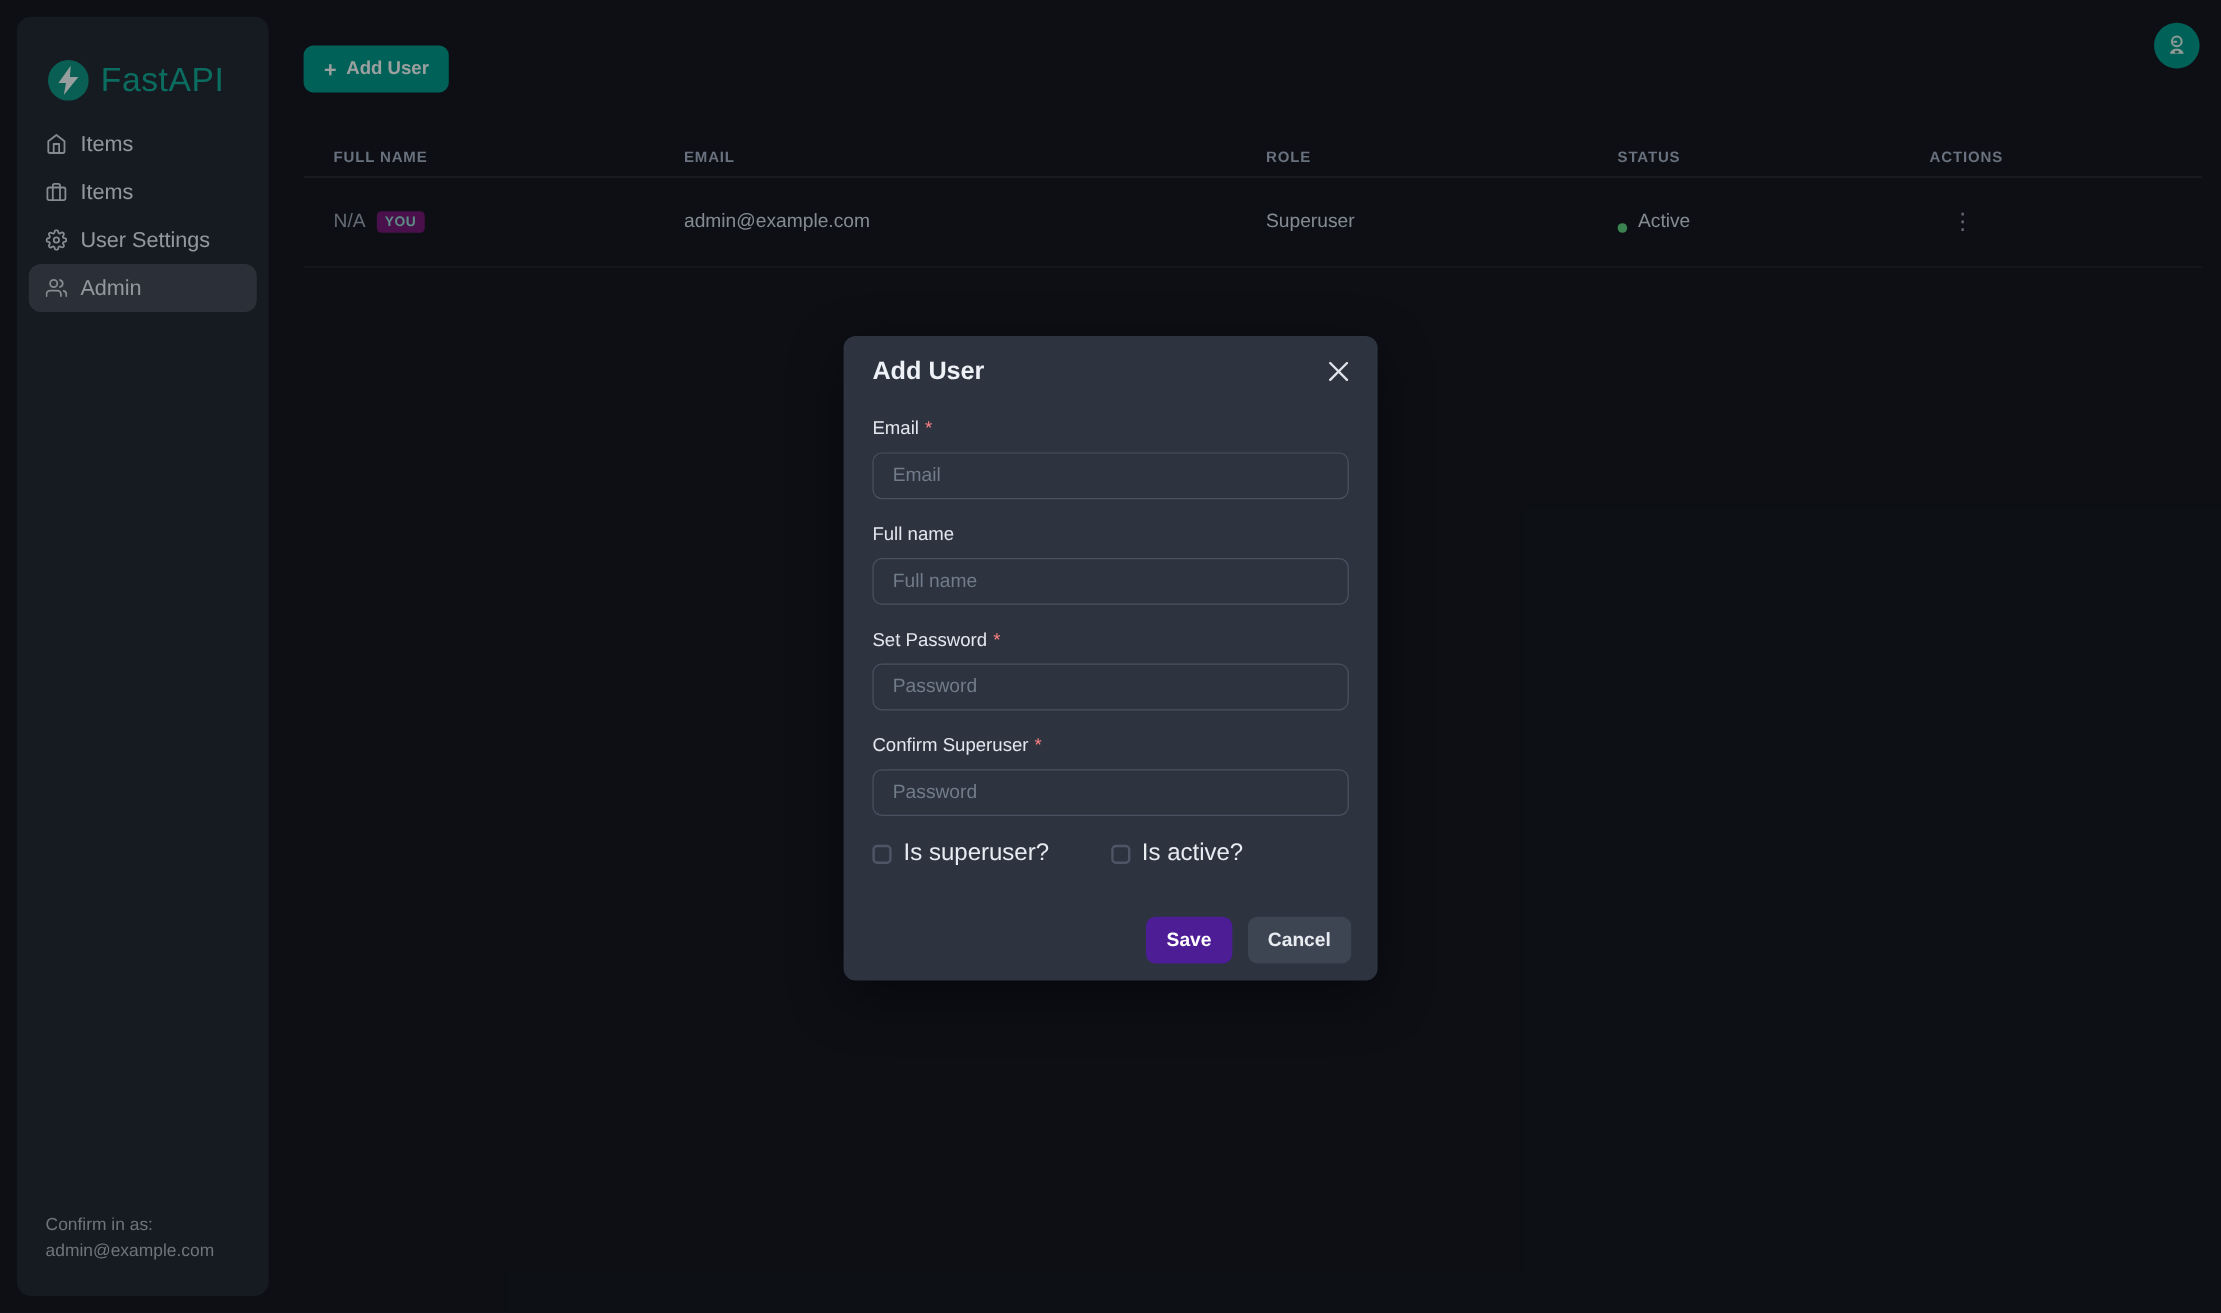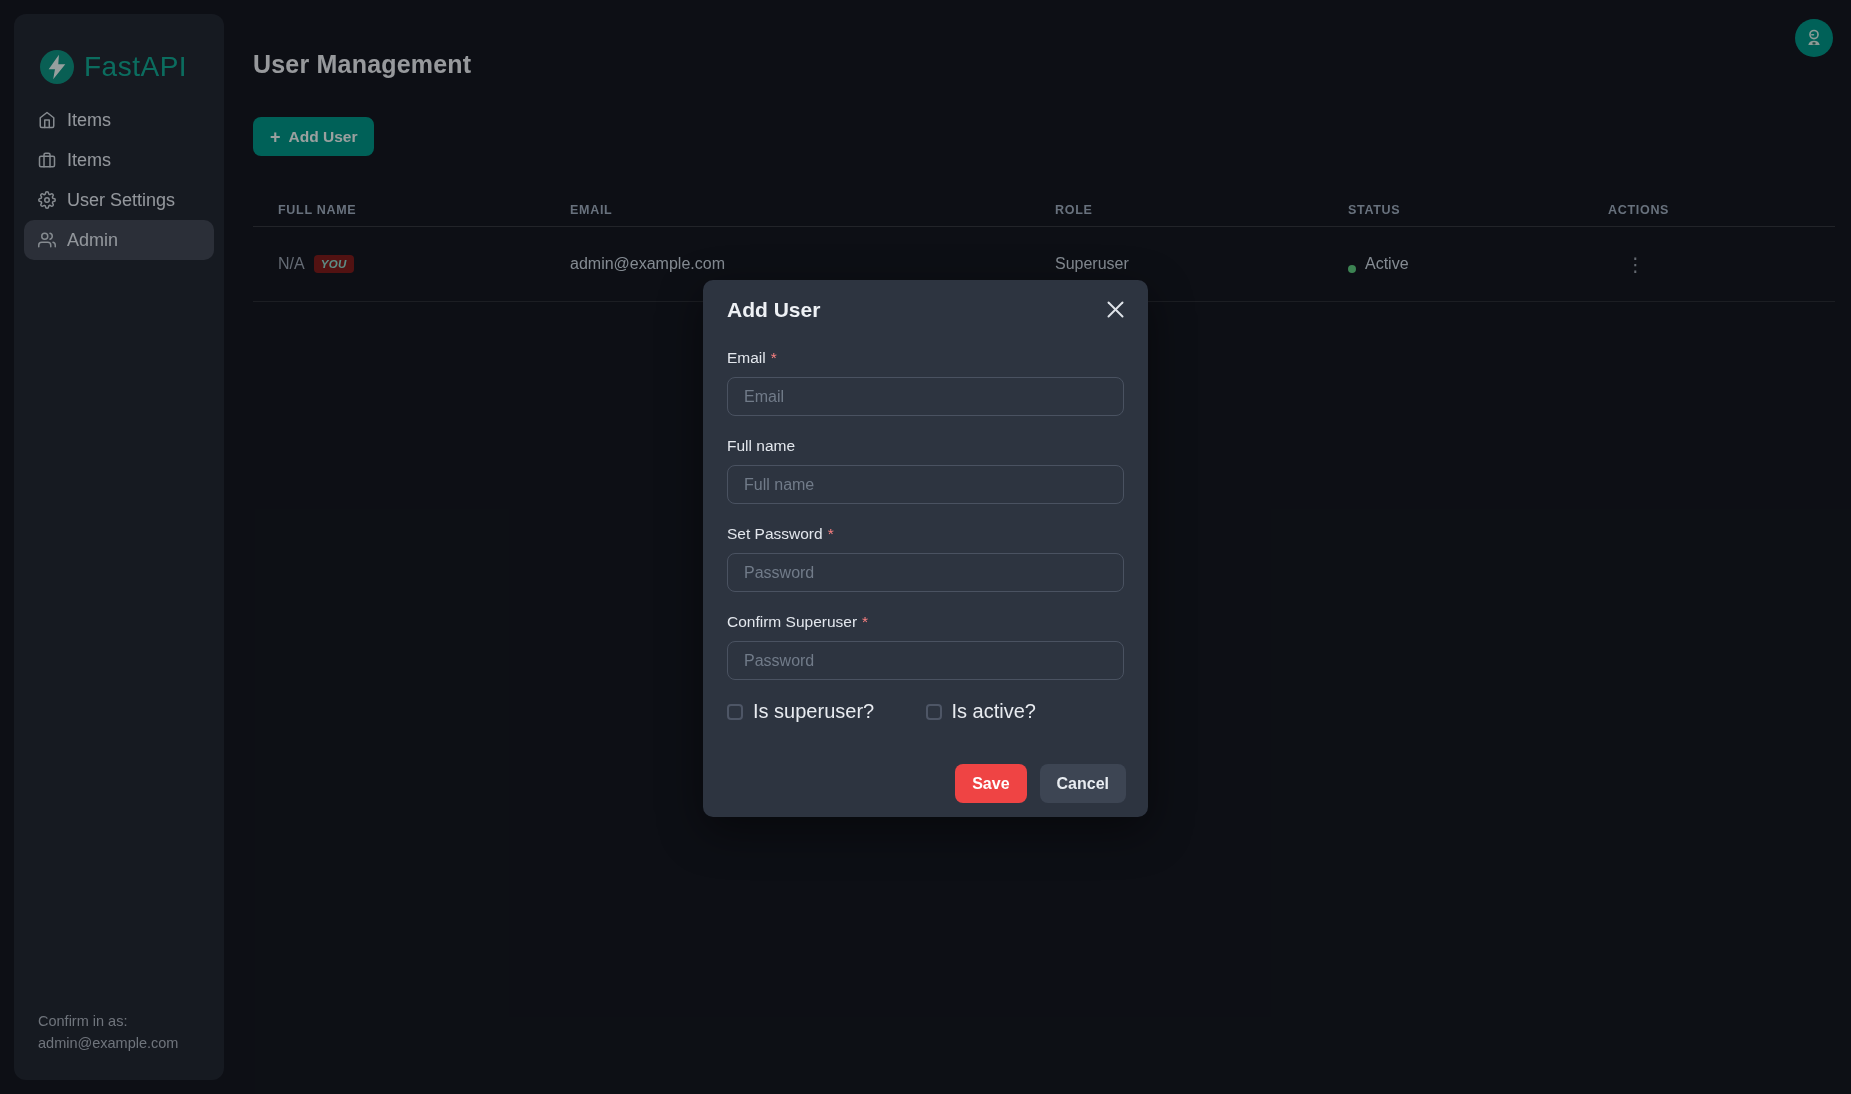--- a/index.html
+++ b/index.html
@@ -156,7 +156,6 @@
 </aside>
 
 <main class="main">
-  <h1 class="page-title">User Management</h1>
   <div class="toolbar">
     <button class="add-user-btn">
       <span class="plus-glyph">+</span>

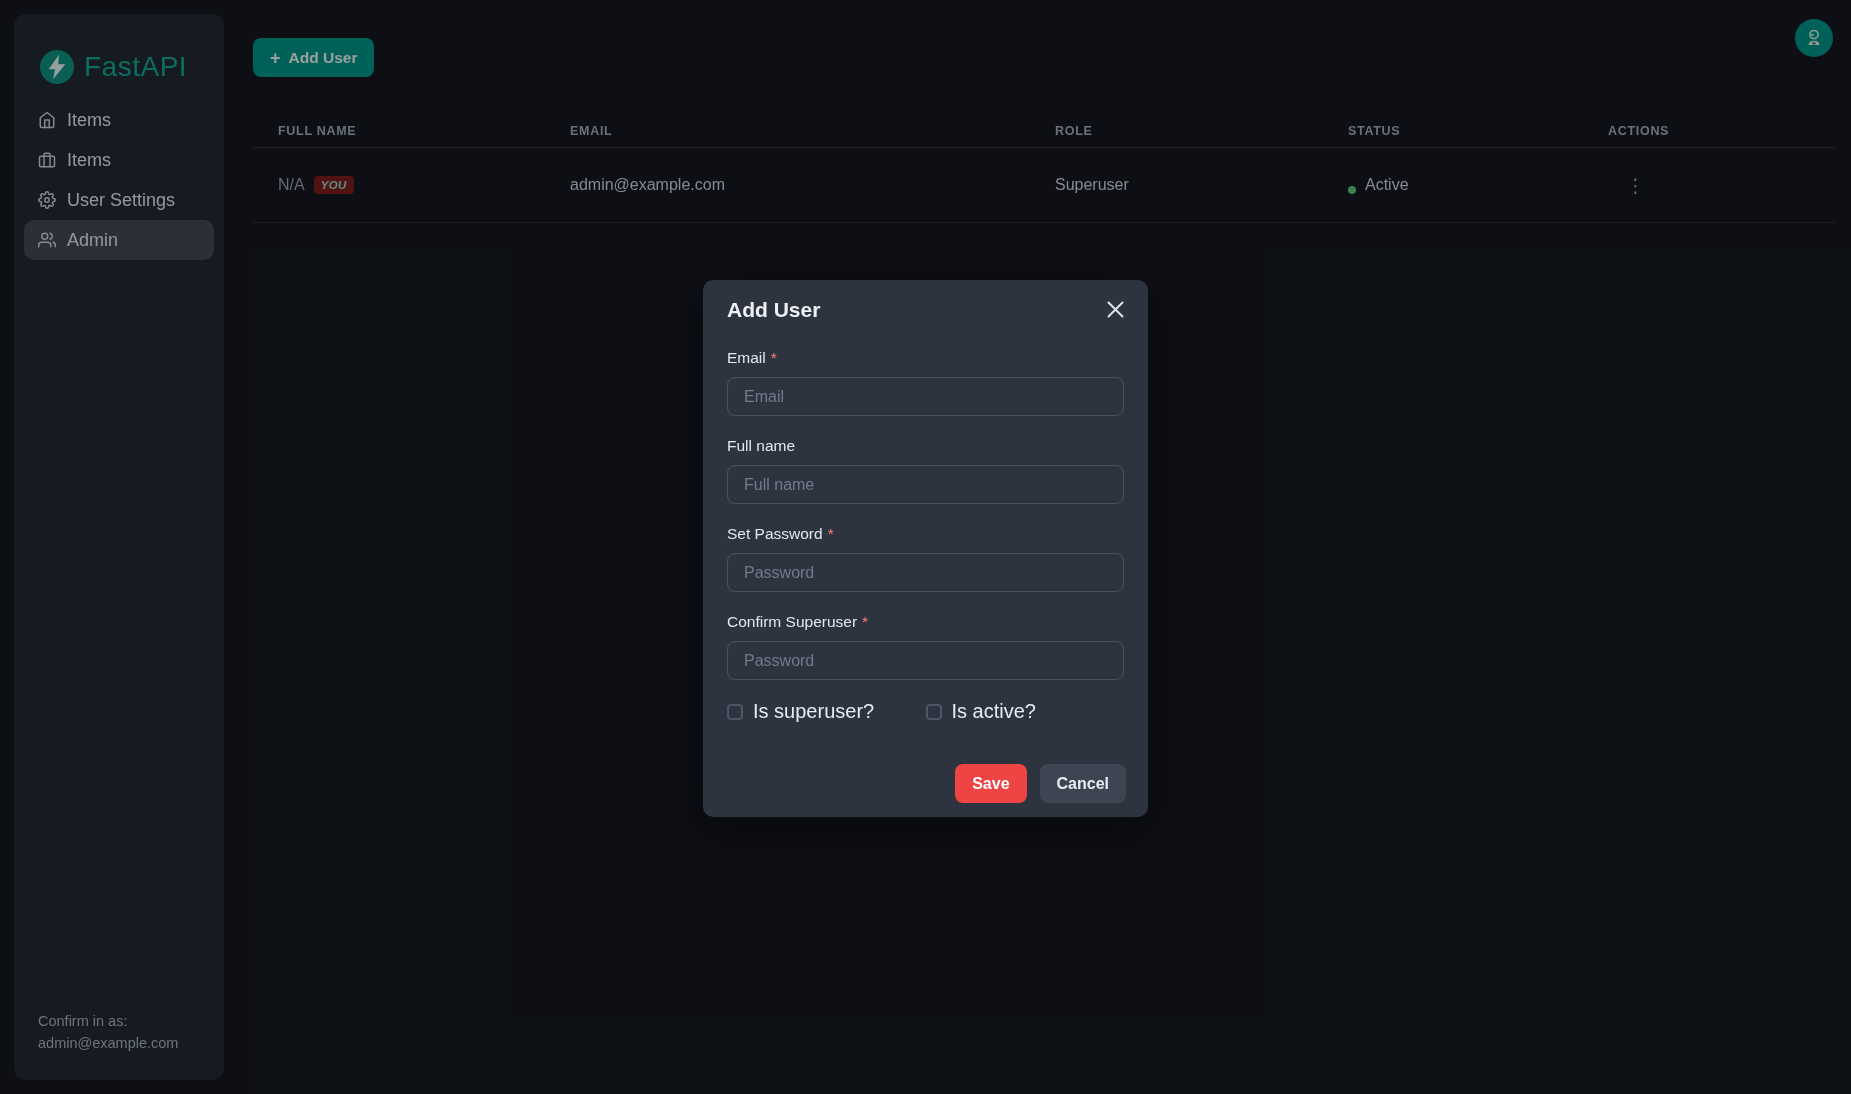--- a/index.html
+++ b/index.html
@@ -47,9 +47,9 @@
   .cell-fullname { display:flex; align-items:center; }
   .na-text { color:#9aa4b2; }
   .you-badge {
-    margin-left:9px; background:#7f1d1d; color:#8fd8cd;
+    margin-left:9px; background:#701a75; color:#8fd8cd;
     font-size:11.5px; font-weight:700; letter-spacing:0.4px;
-    padding:3px 7px; border-radius:4px;font-style:italic;
+    padding:3px 7px; border-radius:4px;
   }
   .cell-status { display:flex; align-items:flex-end; gap:9px; }
   .status-dot { width:8px; height:8px; border-radius:50%; background:#5cc97f; }

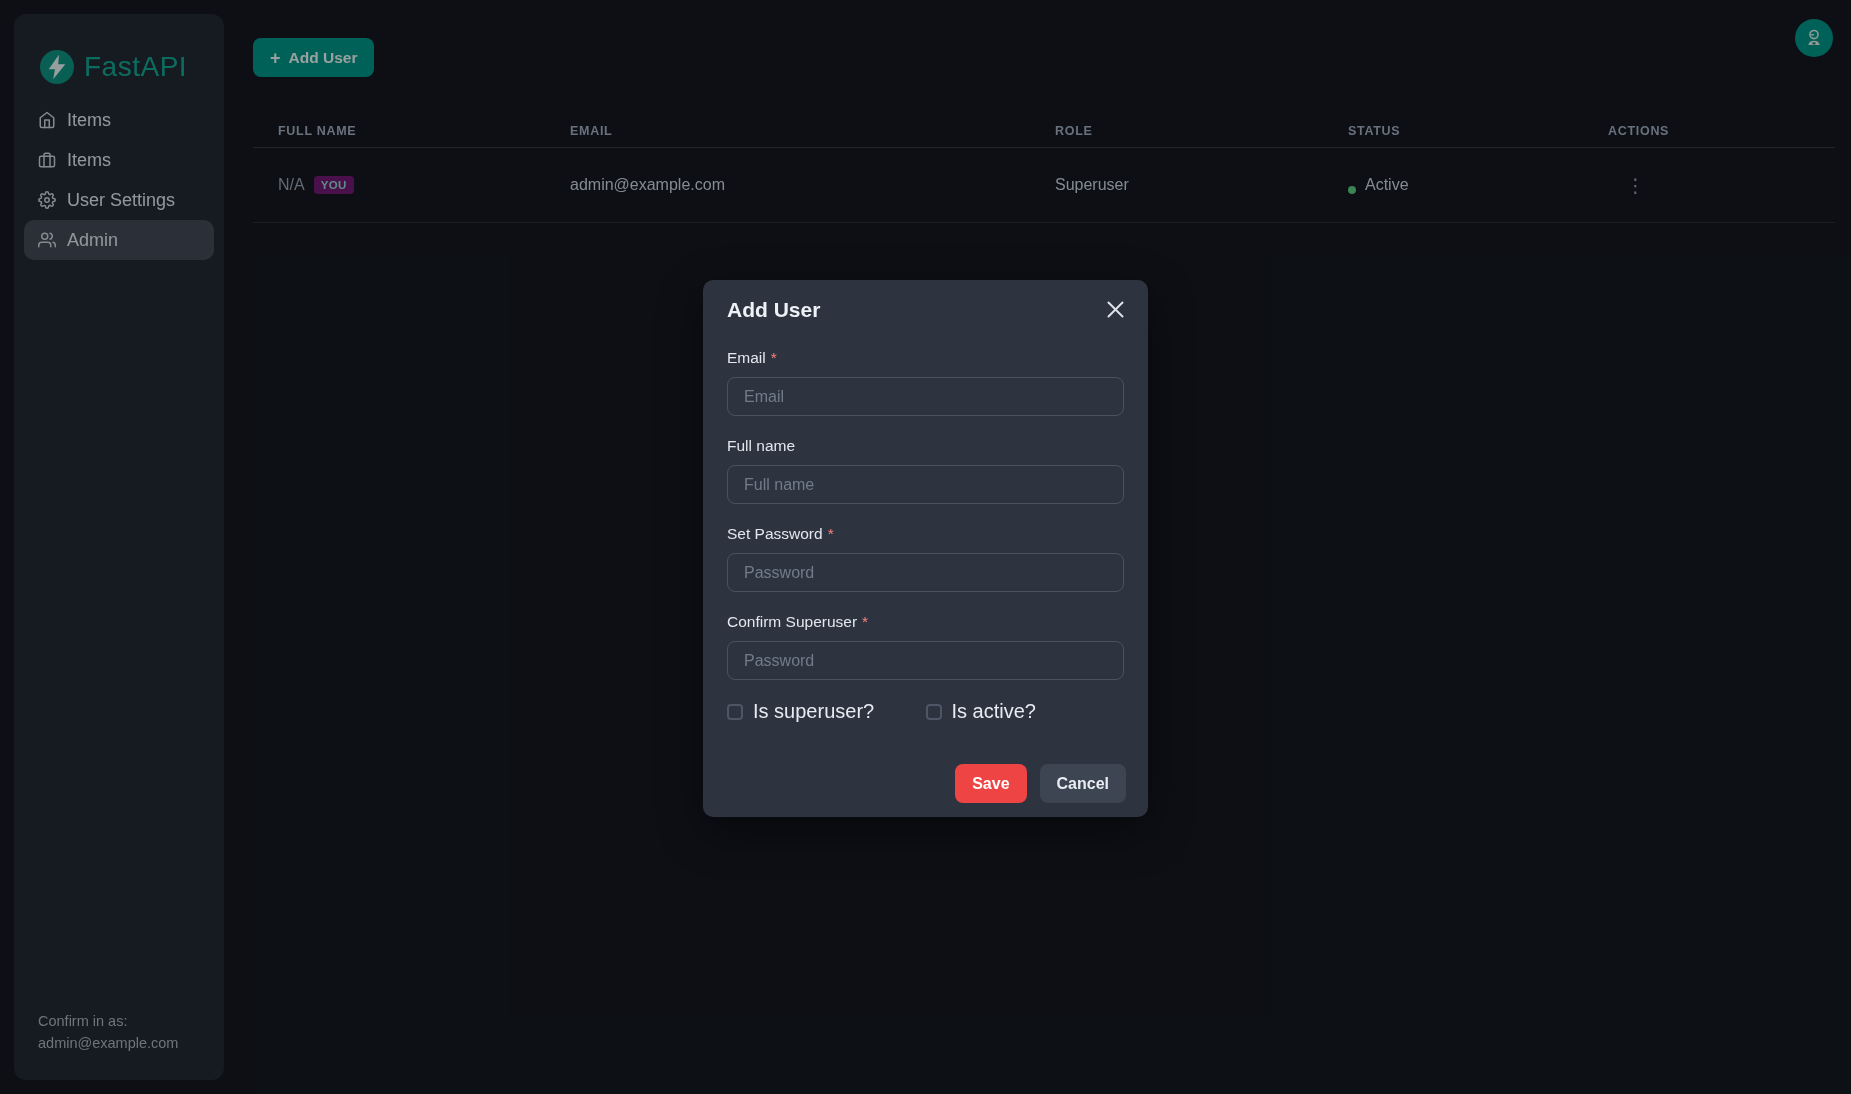--- a/index.html
+++ b/index.html
@@ -93,7 +93,7 @@
   .cb-label { font-size:20px; color:#e8ebf0; }
   .modal-footer { position:absolute; bottom:14px; right:22px; display:flex; gap:13px; }
   .btn { height:39px; border:none; border-radius:8px; font-family:inherit; font-size:16px; font-weight:700; cursor:pointer; padding:0 17px; }
-  .btn-save { background:#ef4444; color:#ffffff; }
+  .btn-save { background:#4c1d95; color:#ffffff; }
   .btn-cancel { background:#3d4553; color:#e8ecf1; }
 </style>
 </head>

